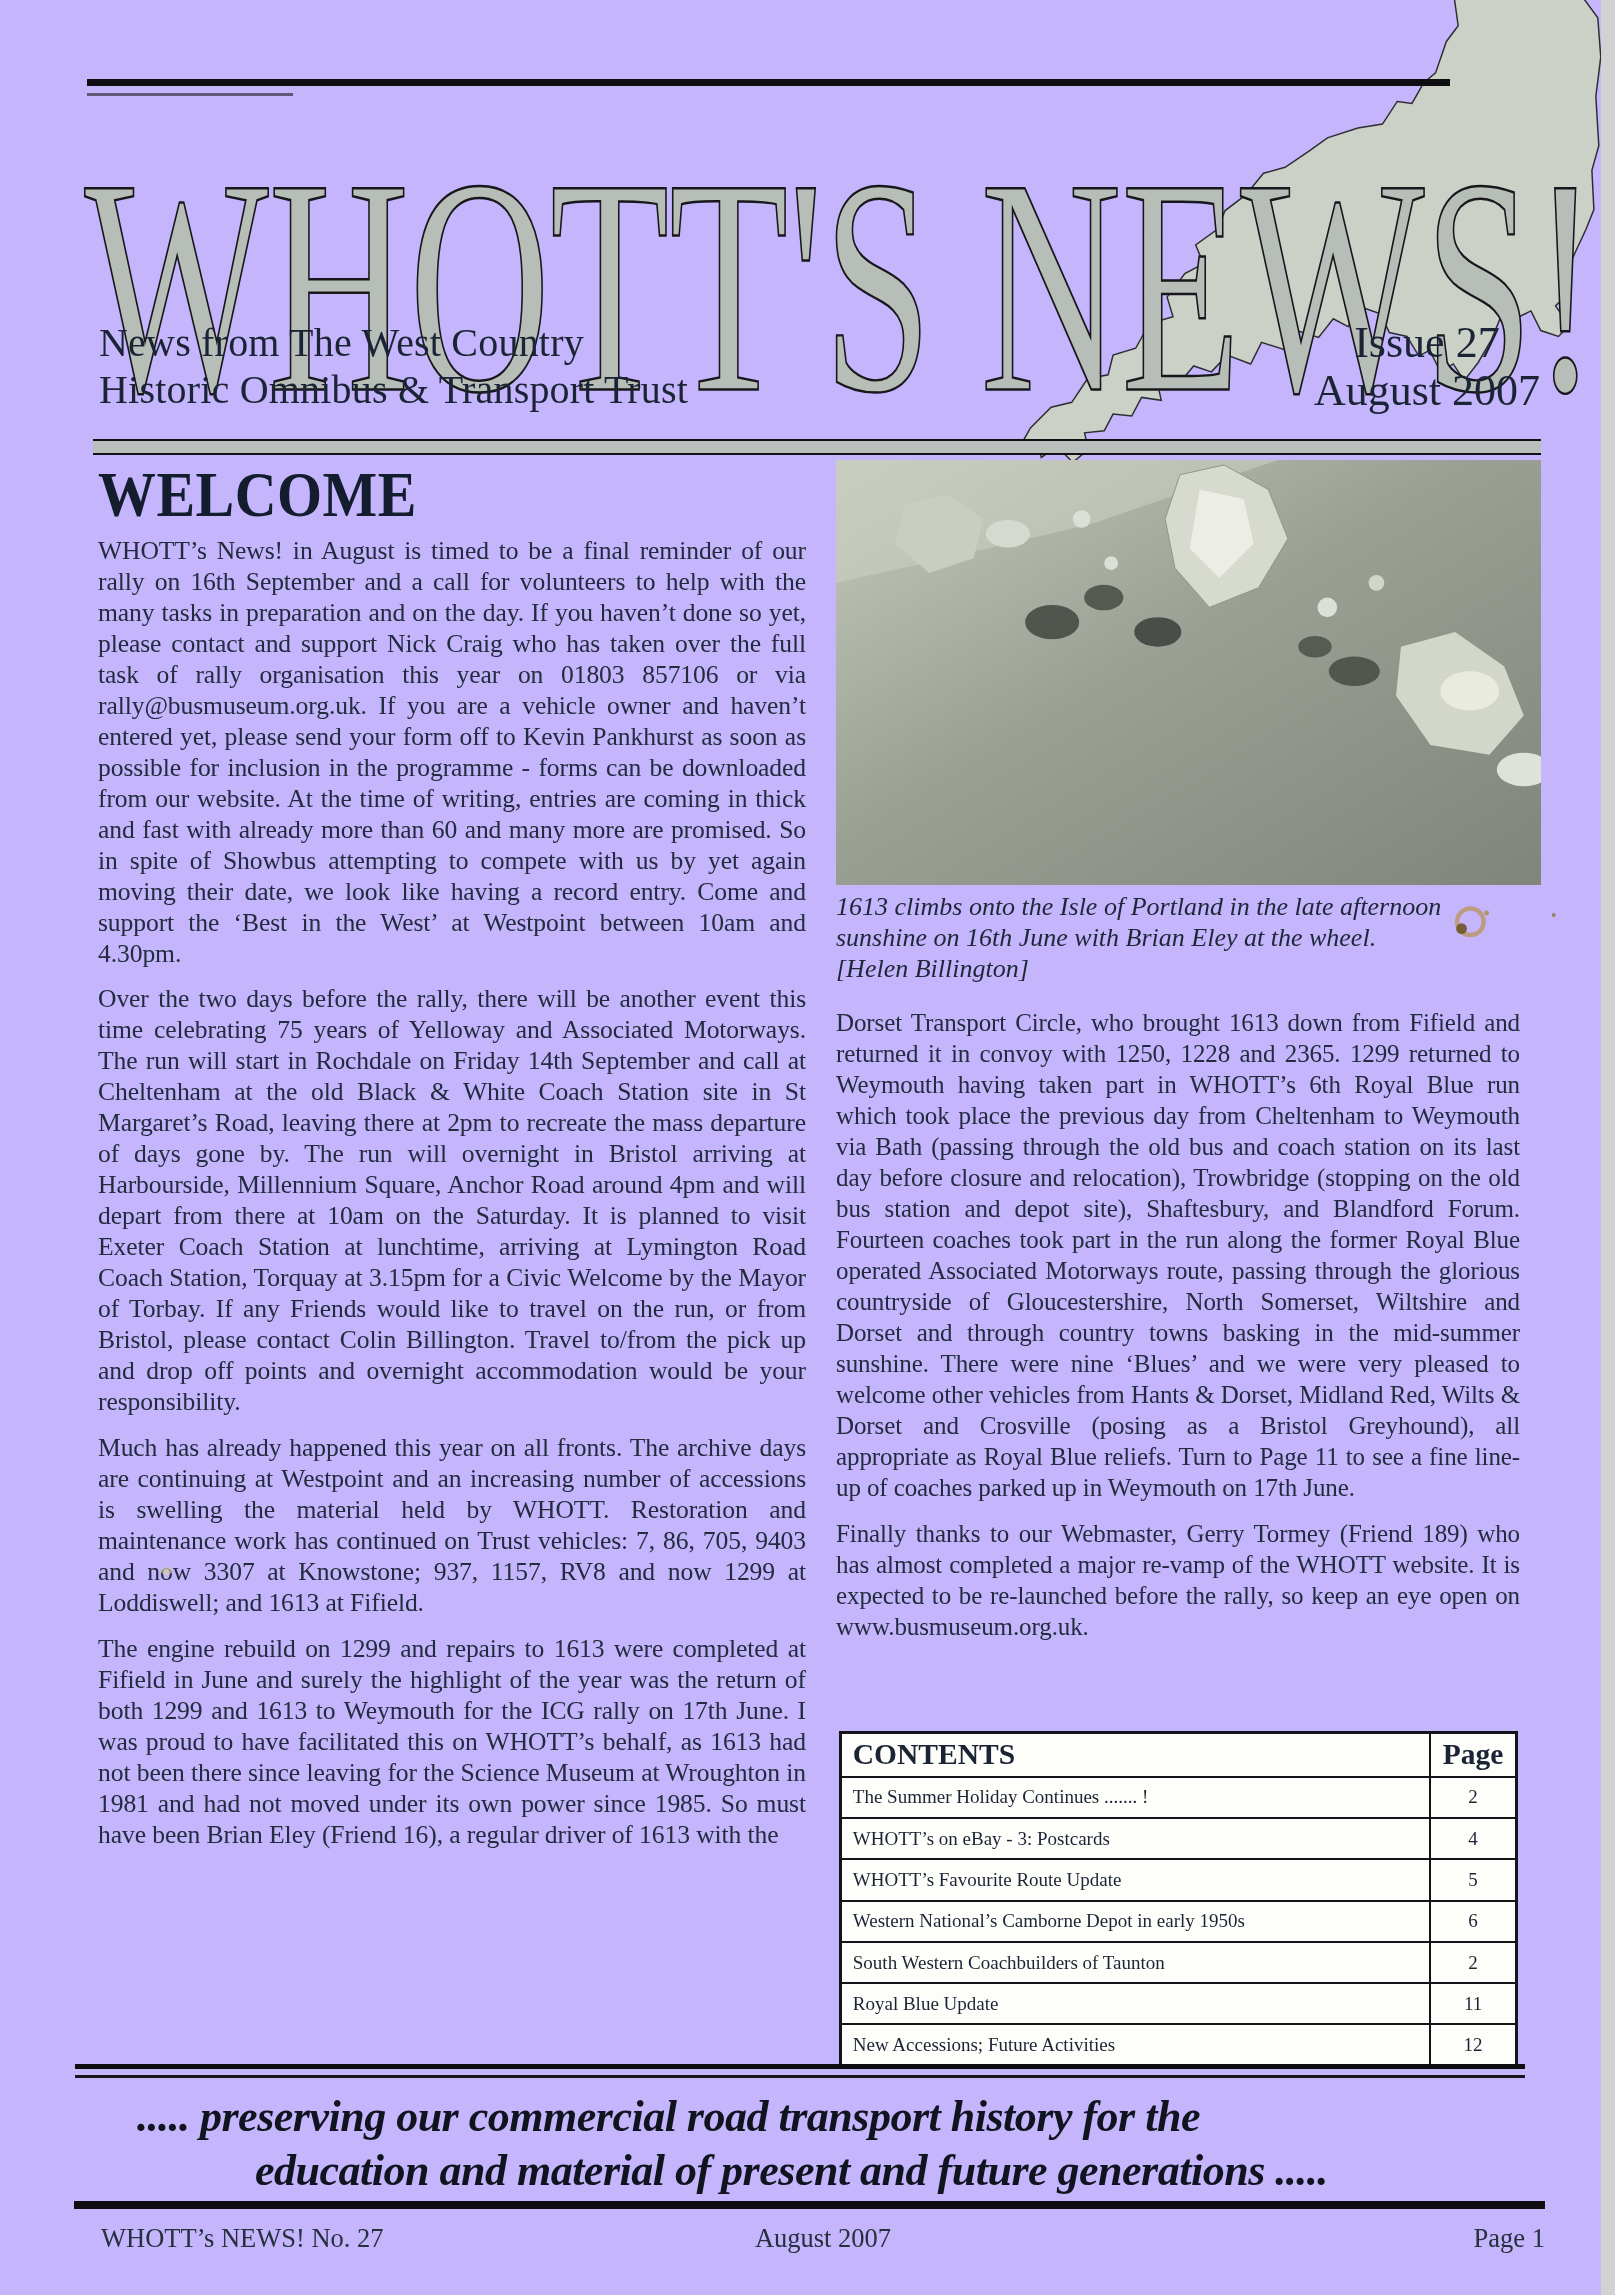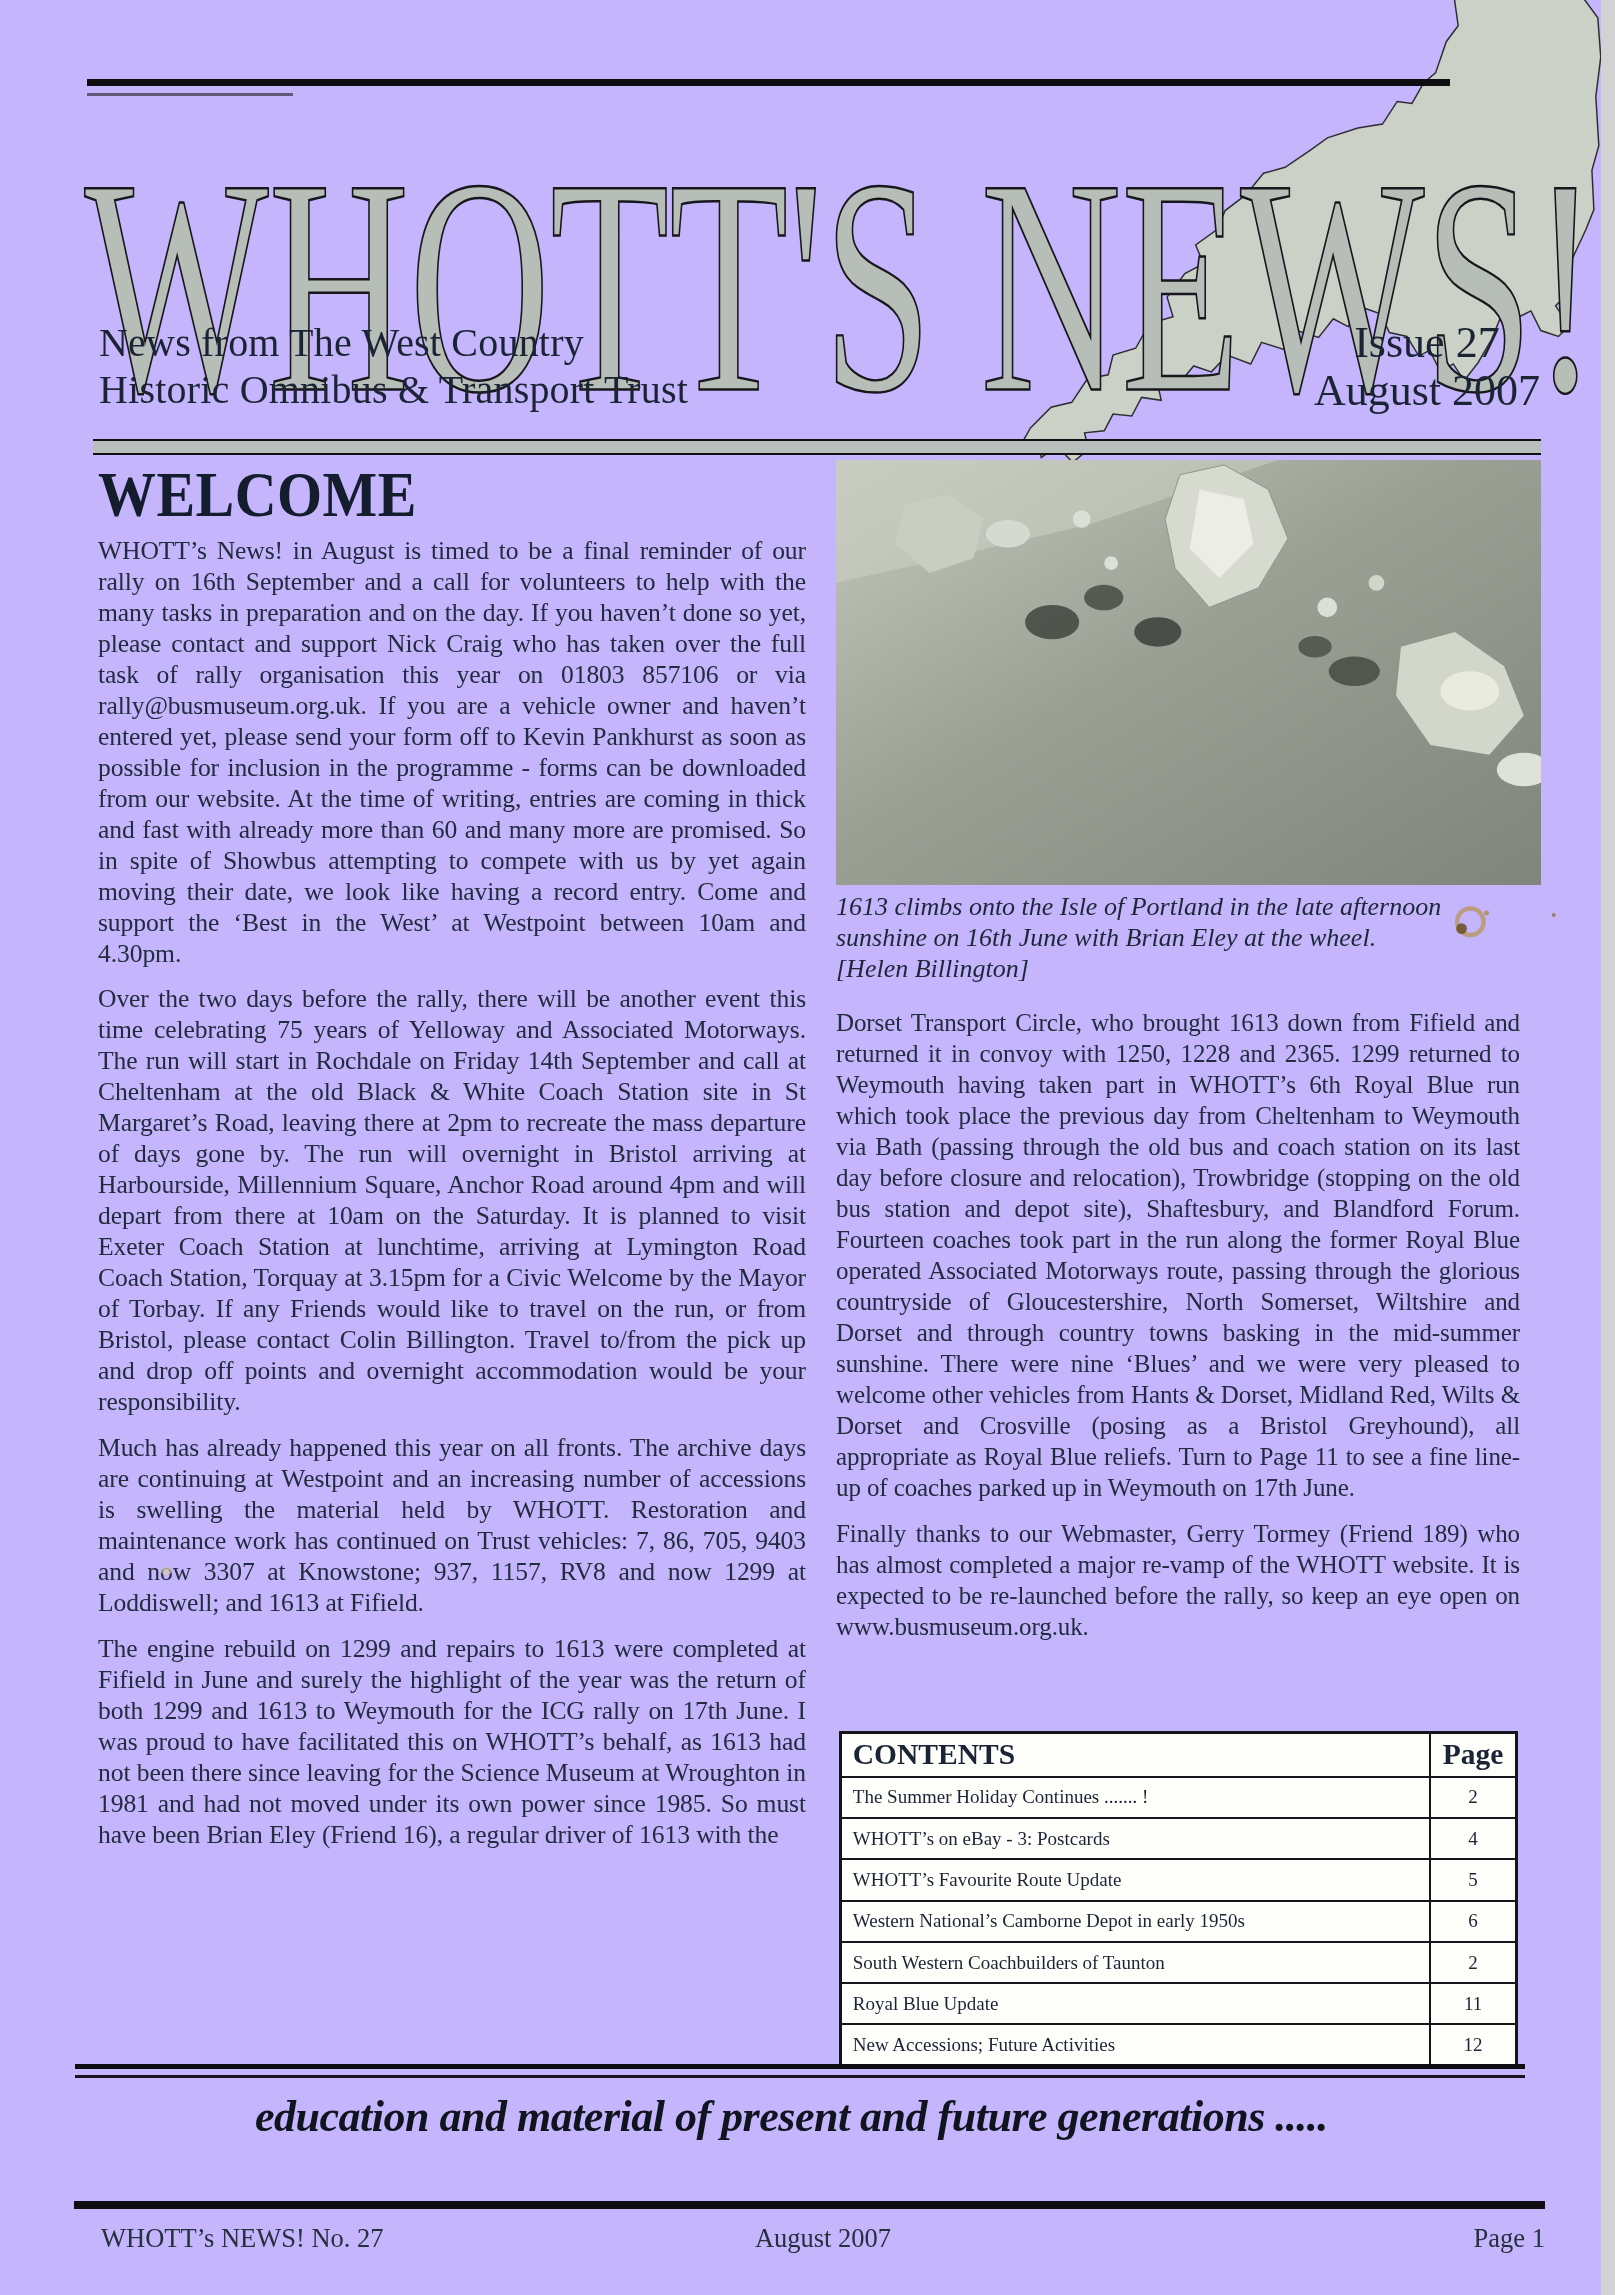--- a/index.html
+++ b/index.html
@@ -329,6 +329,7 @@
   <div class="foot-rule-a1"></div>
   <div class="foot-rule-a2"></div>
   <div class="motto">
+    <div class="l1">..... preserving our commercial road transport history for the</div>
     <div class="l2">education and material of present and future generations .....</div>
   </div>
   <div class="foot-rule-b"></div>

